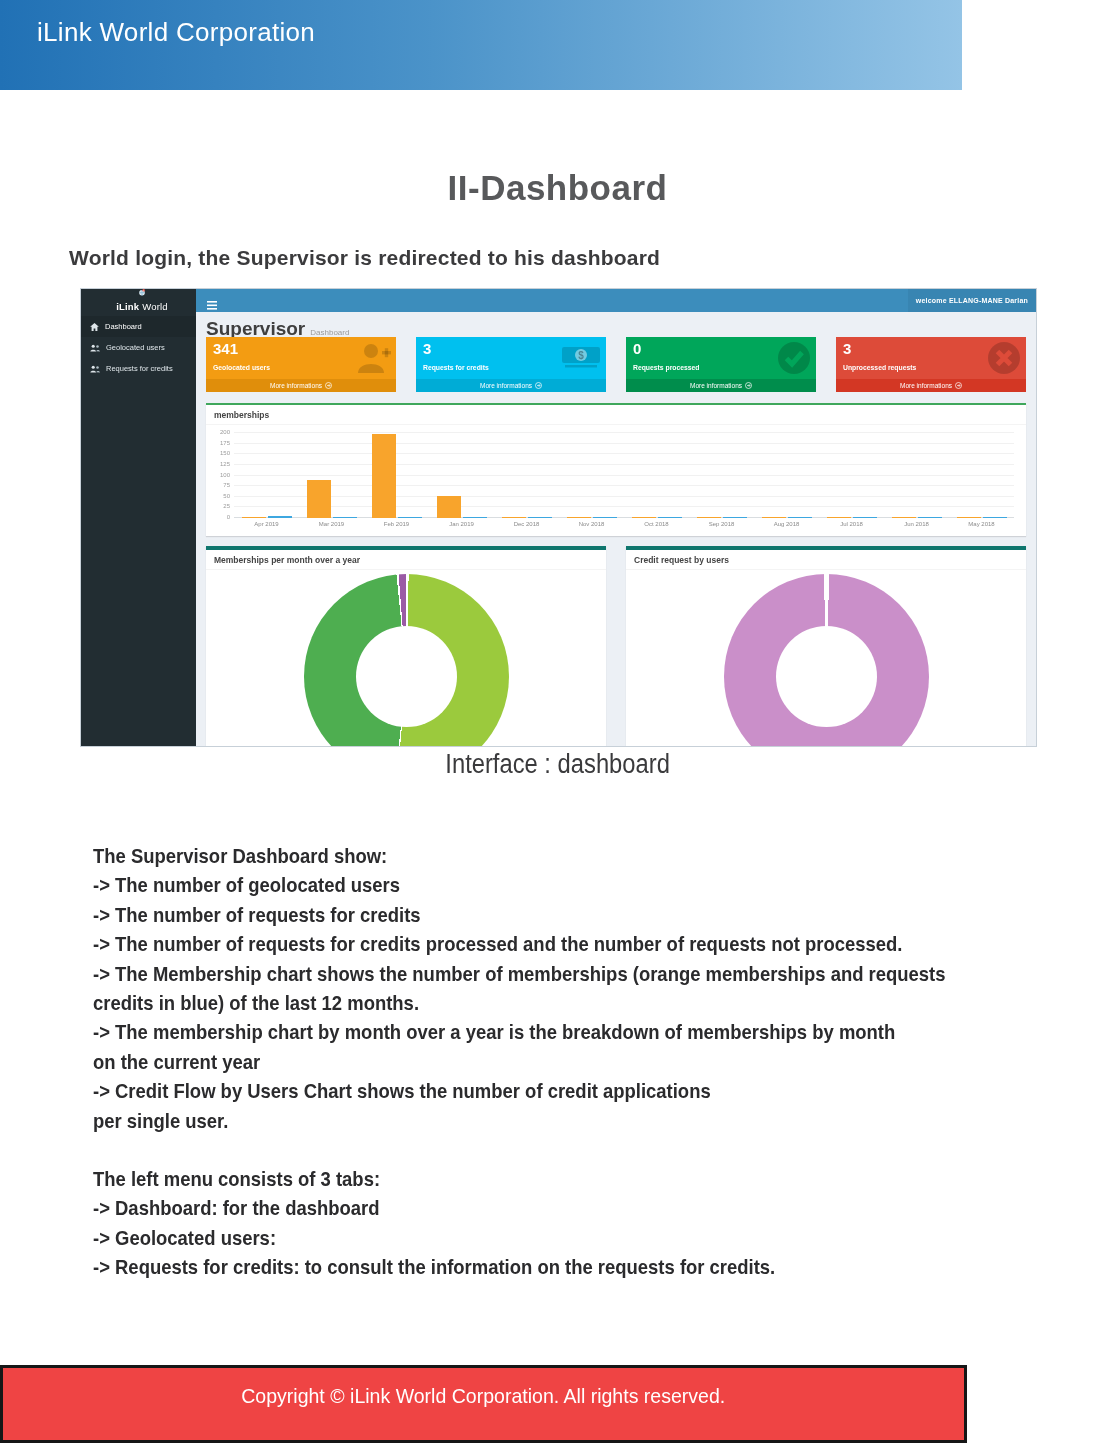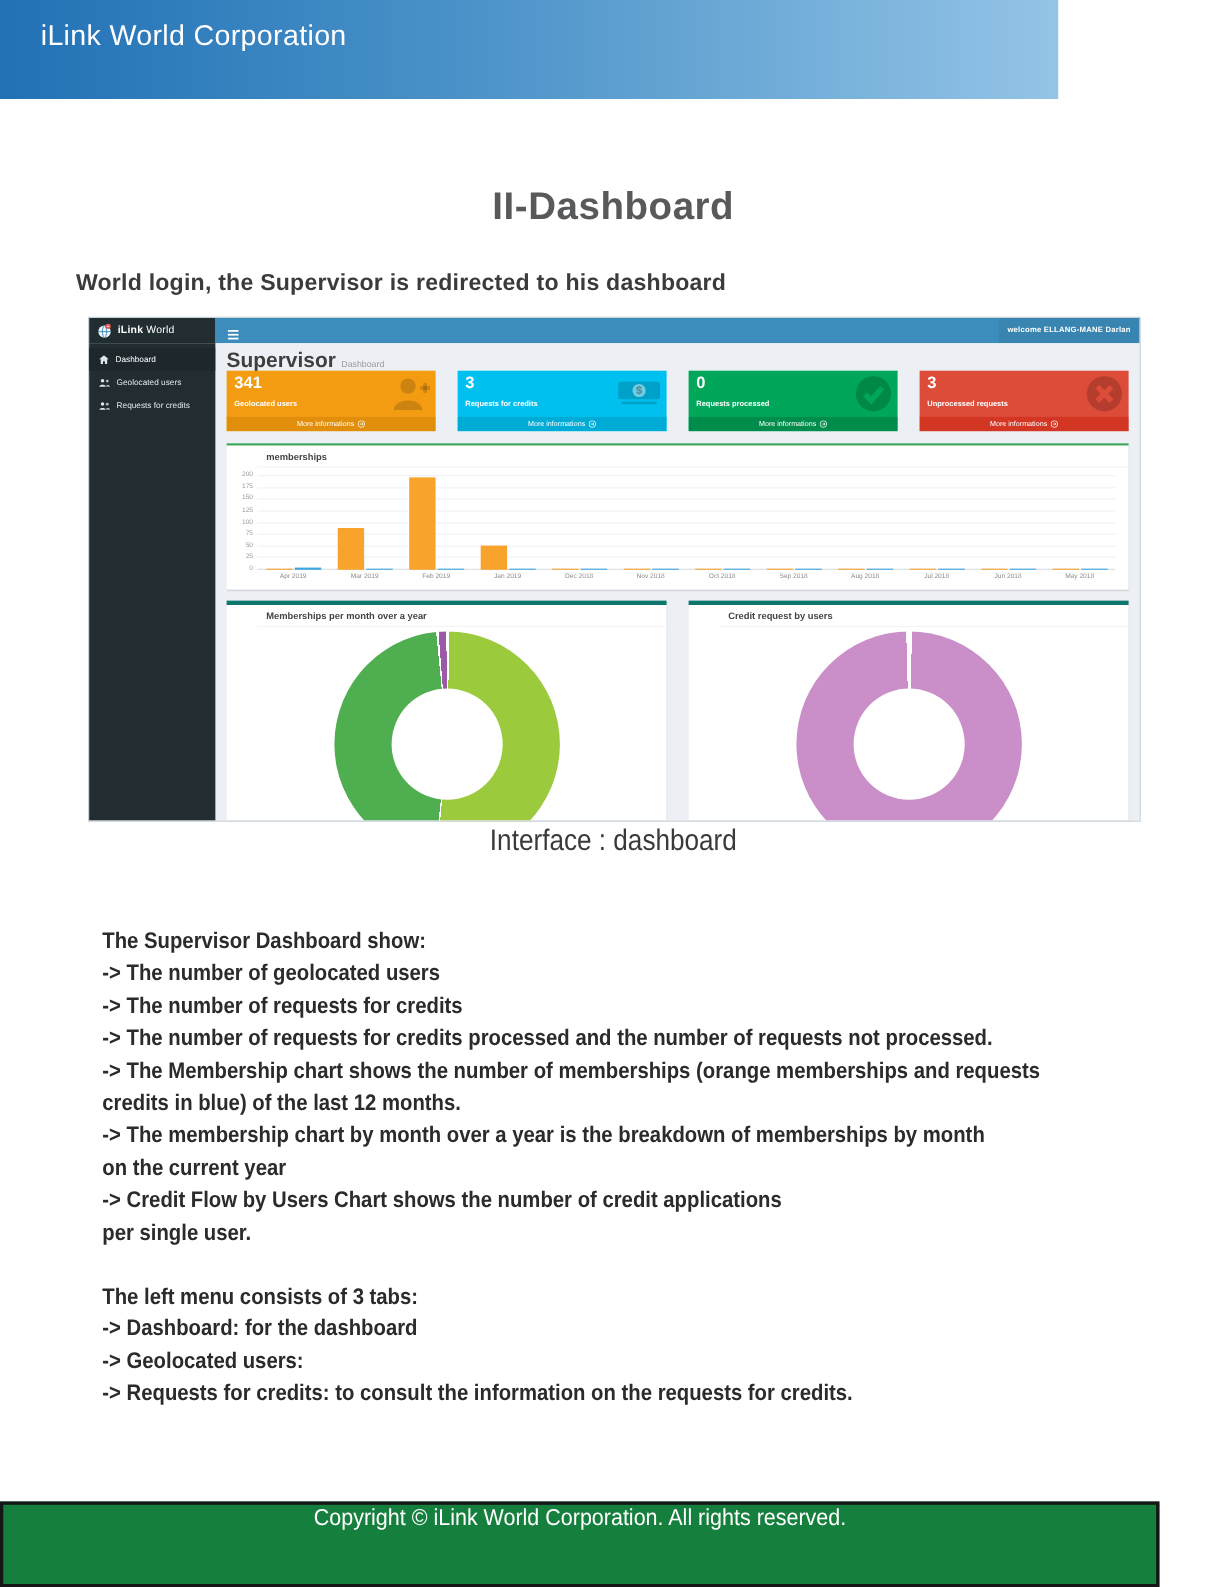--- a/index.html
+++ b/index.html
@@ -48,7 +48,7 @@
   }
   .brand{
     position:absolute;left:0;top:0;width:115px;height:23px;background:#222d32;
-    display:flex;align-items:center;gap:5px;padding-left:7px;box-sizing:border-box;color:#fff;
+    display:flex;align-items:center;gap:5px;padding-left:7px;box-sizing:border-box;color:#fff;flex-direction:column;
   }
   .brand .brand-text{font-size:9.5px;letter-spacing:.2px;}
   .brand .brand-text b{font-weight:bold;}

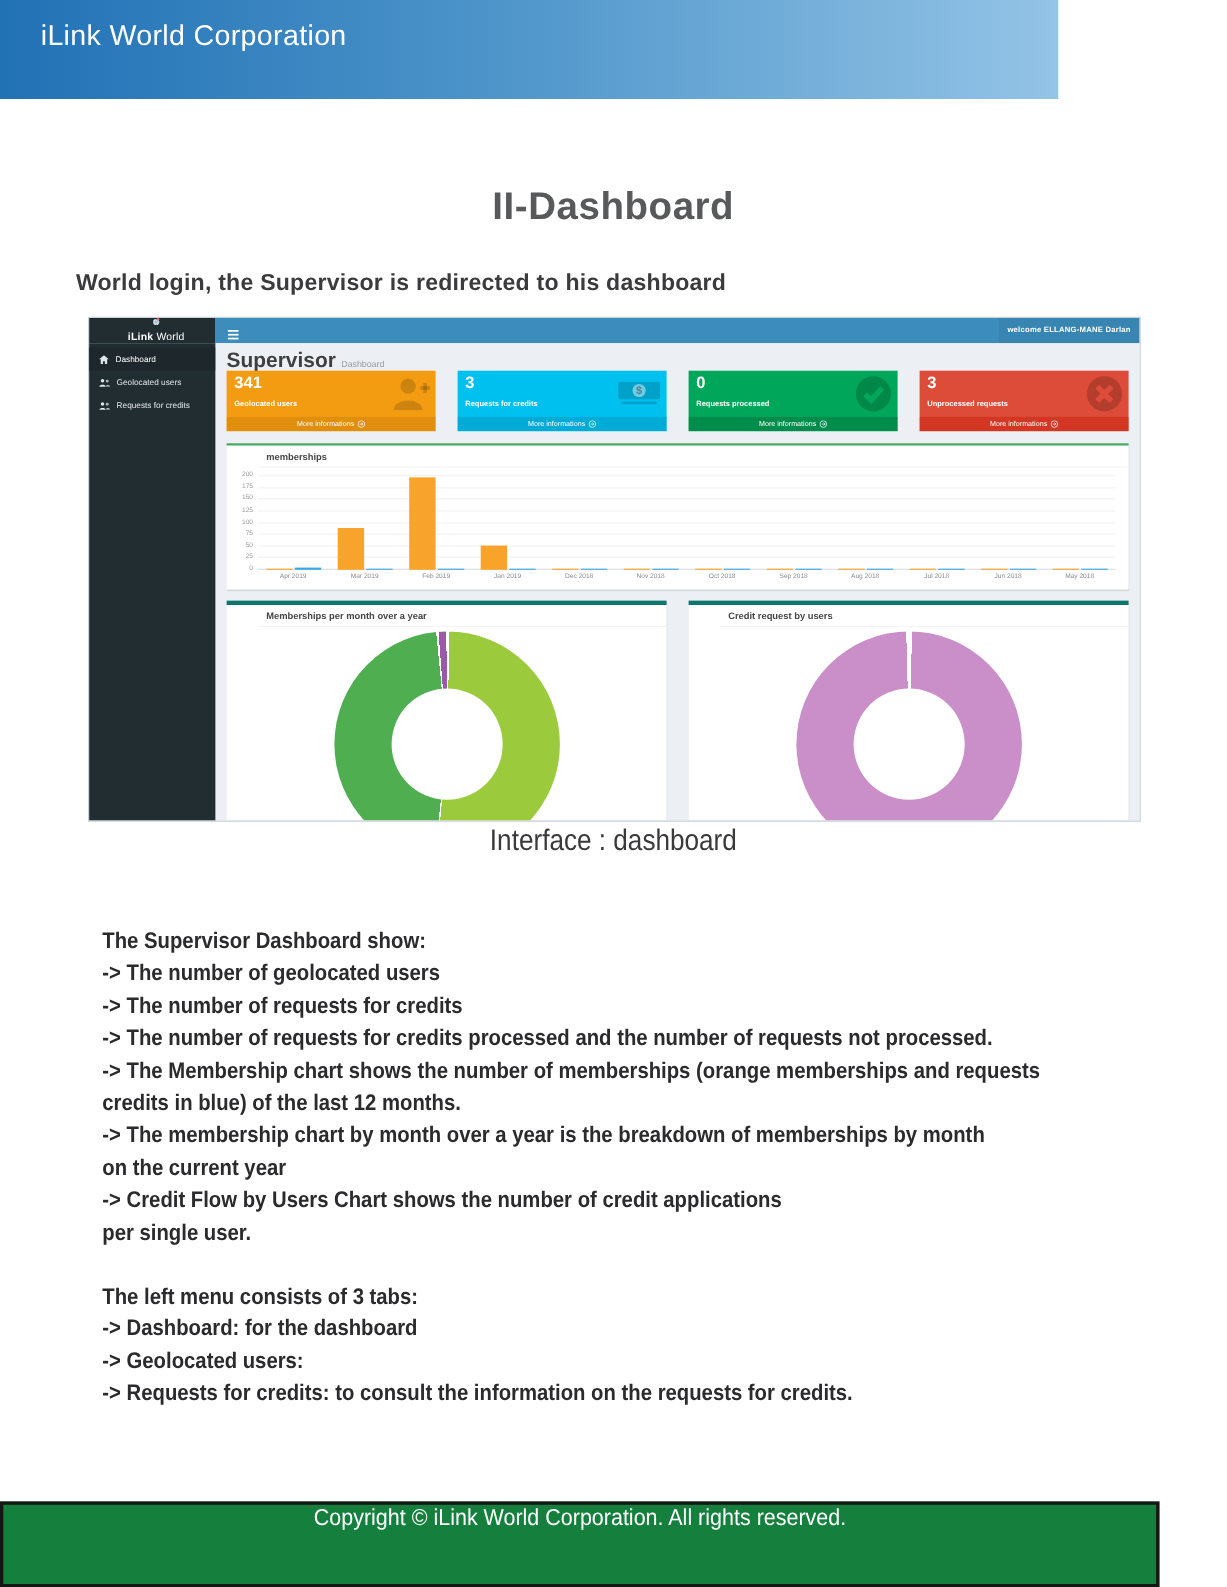--- a/index.html
+++ b/index.html
@@ -94,7 +94,6 @@
   .panel-title{
     font-size:8.5px;font-weight:bold;color:#444;padding:5px 8px 4px 8px;
     border-bottom:1px solid #f4f4f4;
-    margin-left:28px;
   }
   .panel-chart{left:10px;top:91px;width:820px;height:133px;border-top:2px solid #3fa75c;}
   .chart{position:absolute;left:28px;right:12px;top:28px;bottom:18px;}

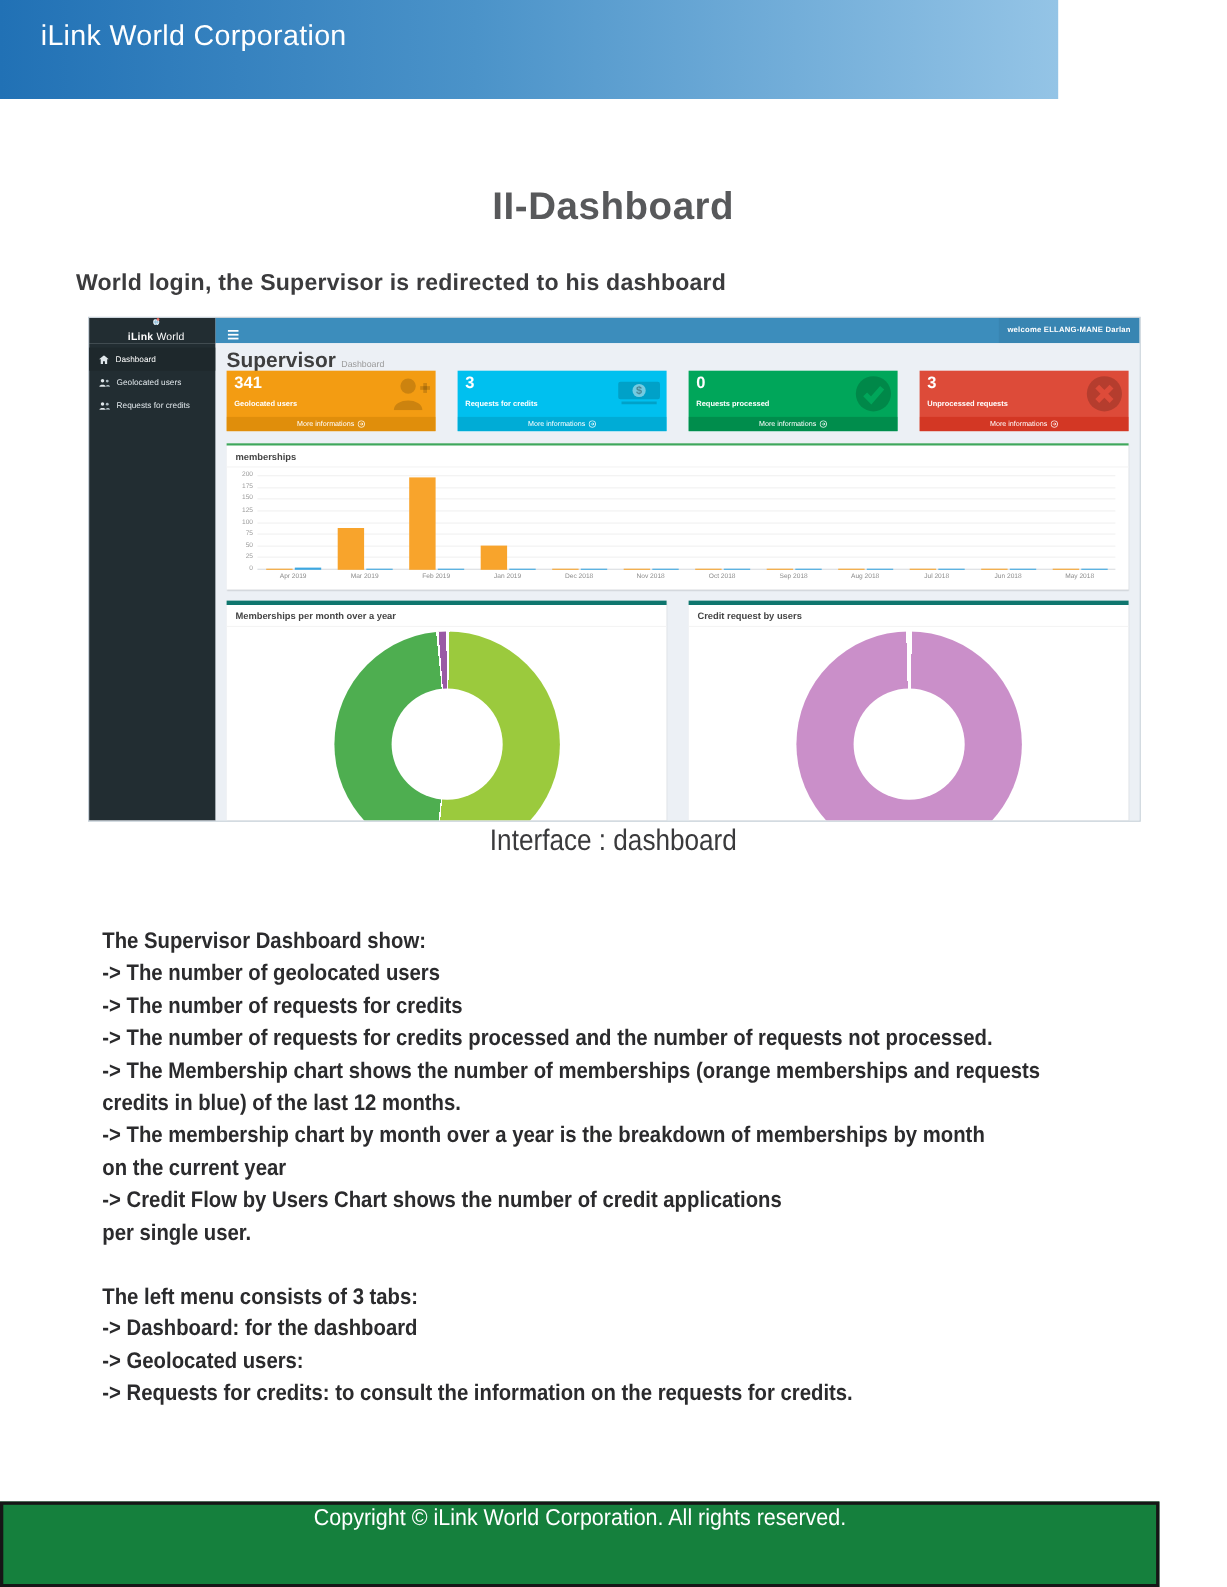--- a/index.html
+++ b/index.html
@@ -35,9 +35,9 @@
   }
   .bodytext .para2{margin-top:29px;}
   .page-footer{
-    position:absolute;left:0;top:1365px;width:1054px;height:78px;box-sizing:border-box;
-    background:#15803d;border:3px solid #161616;color:#ffffff;text-align:center;
-    font-size:21px;
+    position:absolute;left:0;top:1365px;width:967px;height:78px;box-sizing:border-box;
+    background:#ef4444;border:3px solid #161616;color:#ffffff;text-align:center;
+    padding-top:16px;font-size:21px;
   }
   .page-footer>div{display:inline-block;transform:scaleX(.93);}
 

